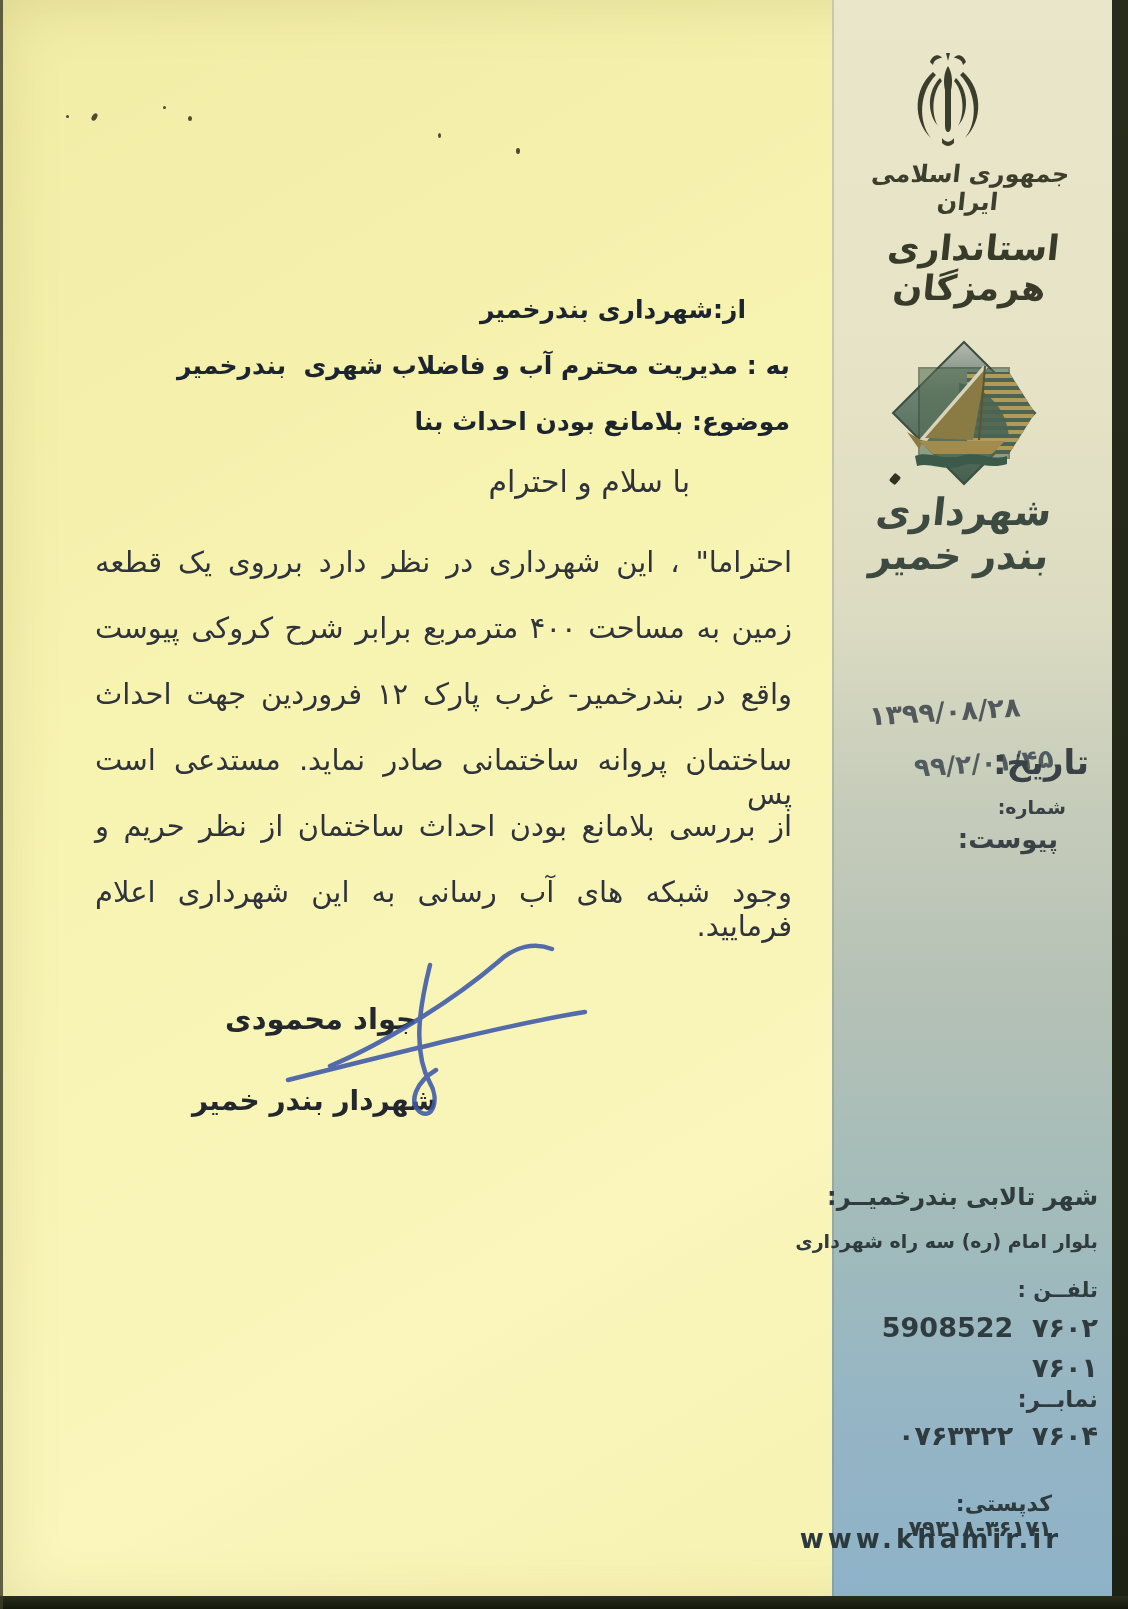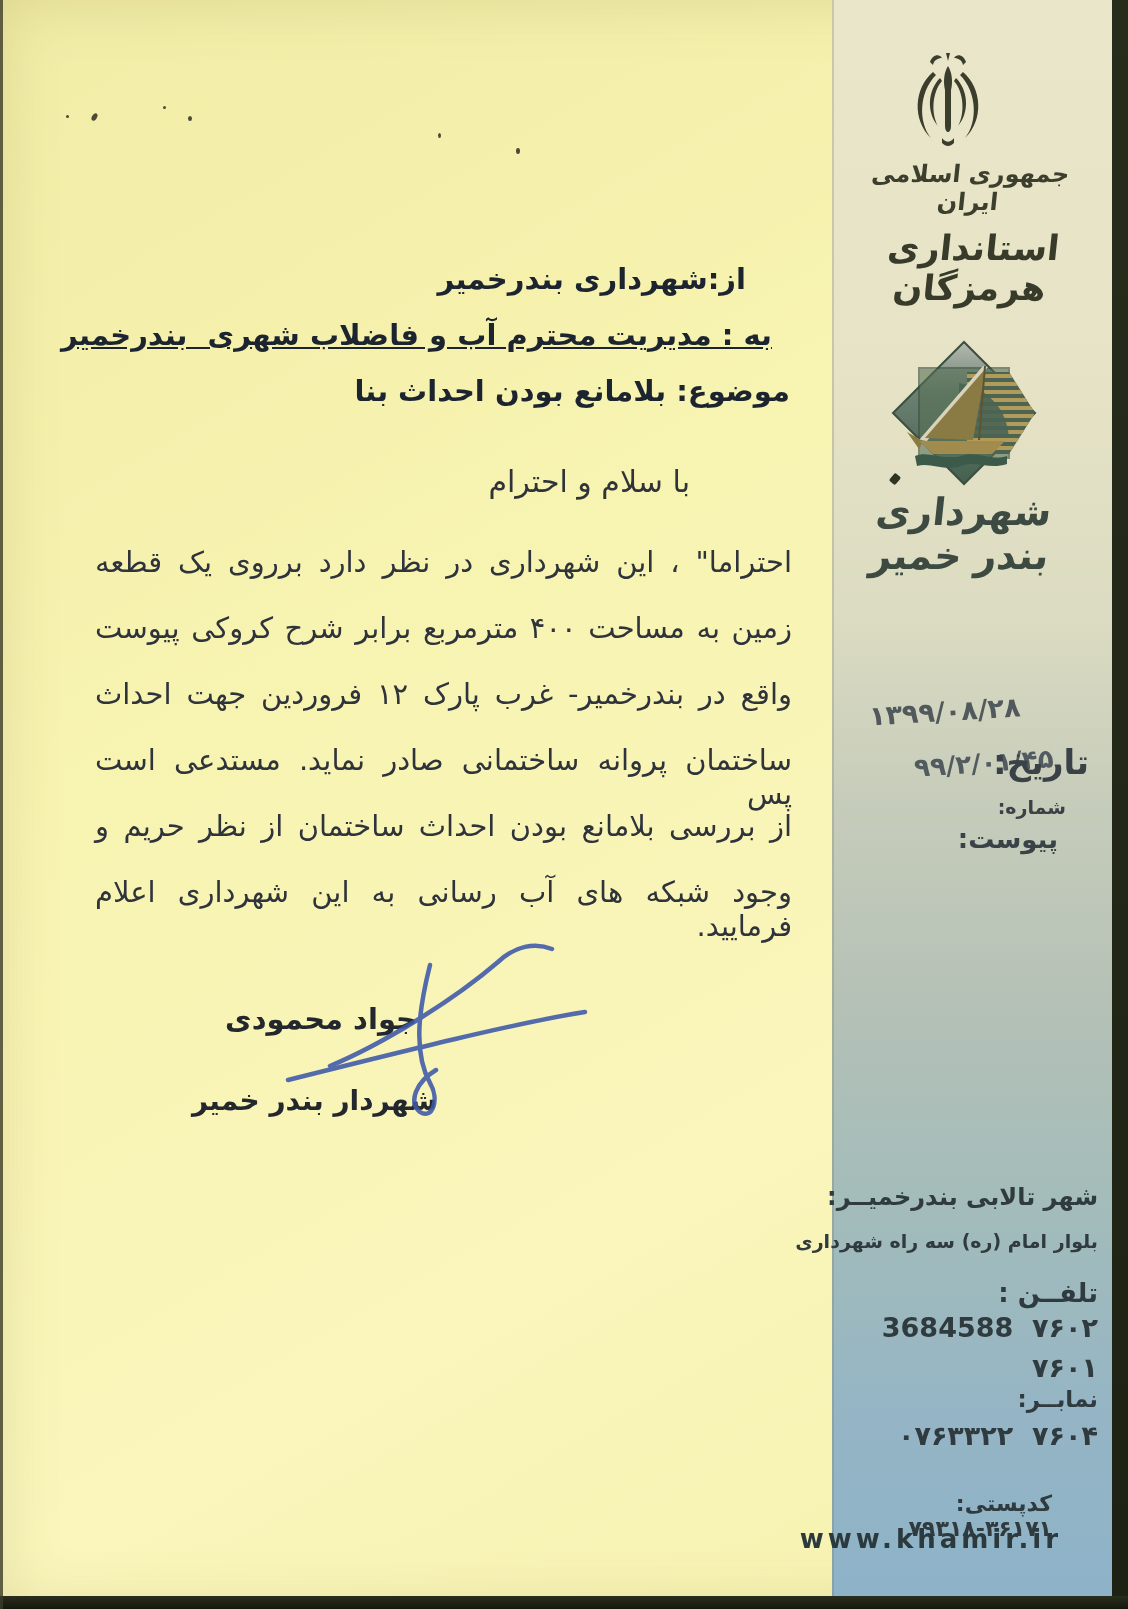--- a/index.html
+++ b/index.html
@@ -40,7 +40,7 @@
   .c-postal{top:1466px;font-size:22px;}
   .c-web{top:1524px;right:52px;font-size:26px;letter-spacing:4px;color:#2c3a3d;font-weight:bold;}
   
-  .hline{white-space:pre;font-weight:bold;color:#1c2430;font-size:29px;text-align:right;}
+  .hline{white-space:pre;font-weight:bold;color:#1c2430;font-size:25px;text-align:right;margin-top:33px;}
   .h-from{top:262px;right:382px;}
   .h-to{top:318px;right:356px;text-decoration:underline;}
   .h-subj{top:374px;right:338px;}

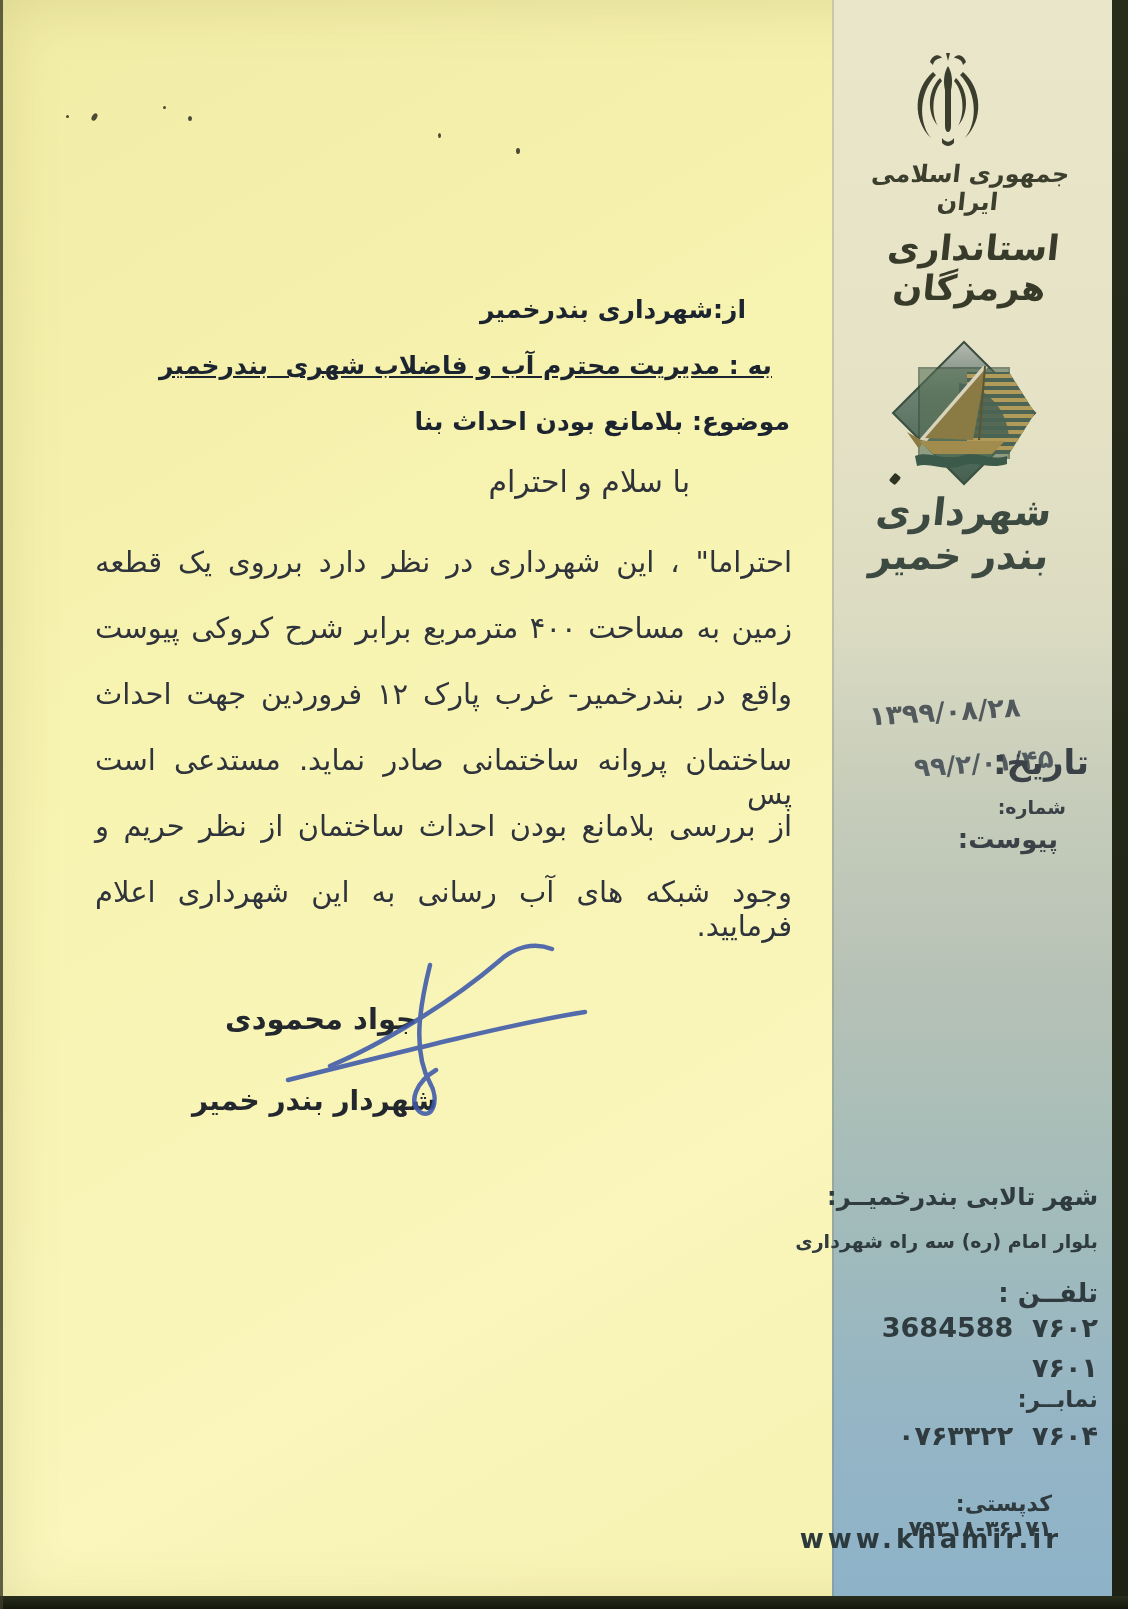--- a/index.html
+++ b/index.html
@@ -42,7 +42,7 @@
   
   .hline{white-space:pre;font-weight:bold;color:#1c2430;font-size:25px;text-align:right;margin-top:33px;}
   .h-from{top:262px;right:382px;}
-  .h-to{top:318px;right:356px;text-decoration:underline;}
+  .h-to{top:318px;right:338px;}
   .h-subj{top:374px;right:338px;}
   .salut{top:464px;right:438px;font-size:30px;color:#30343a;}
   .bodytxt{top:545px;left:95px;width:697px;}

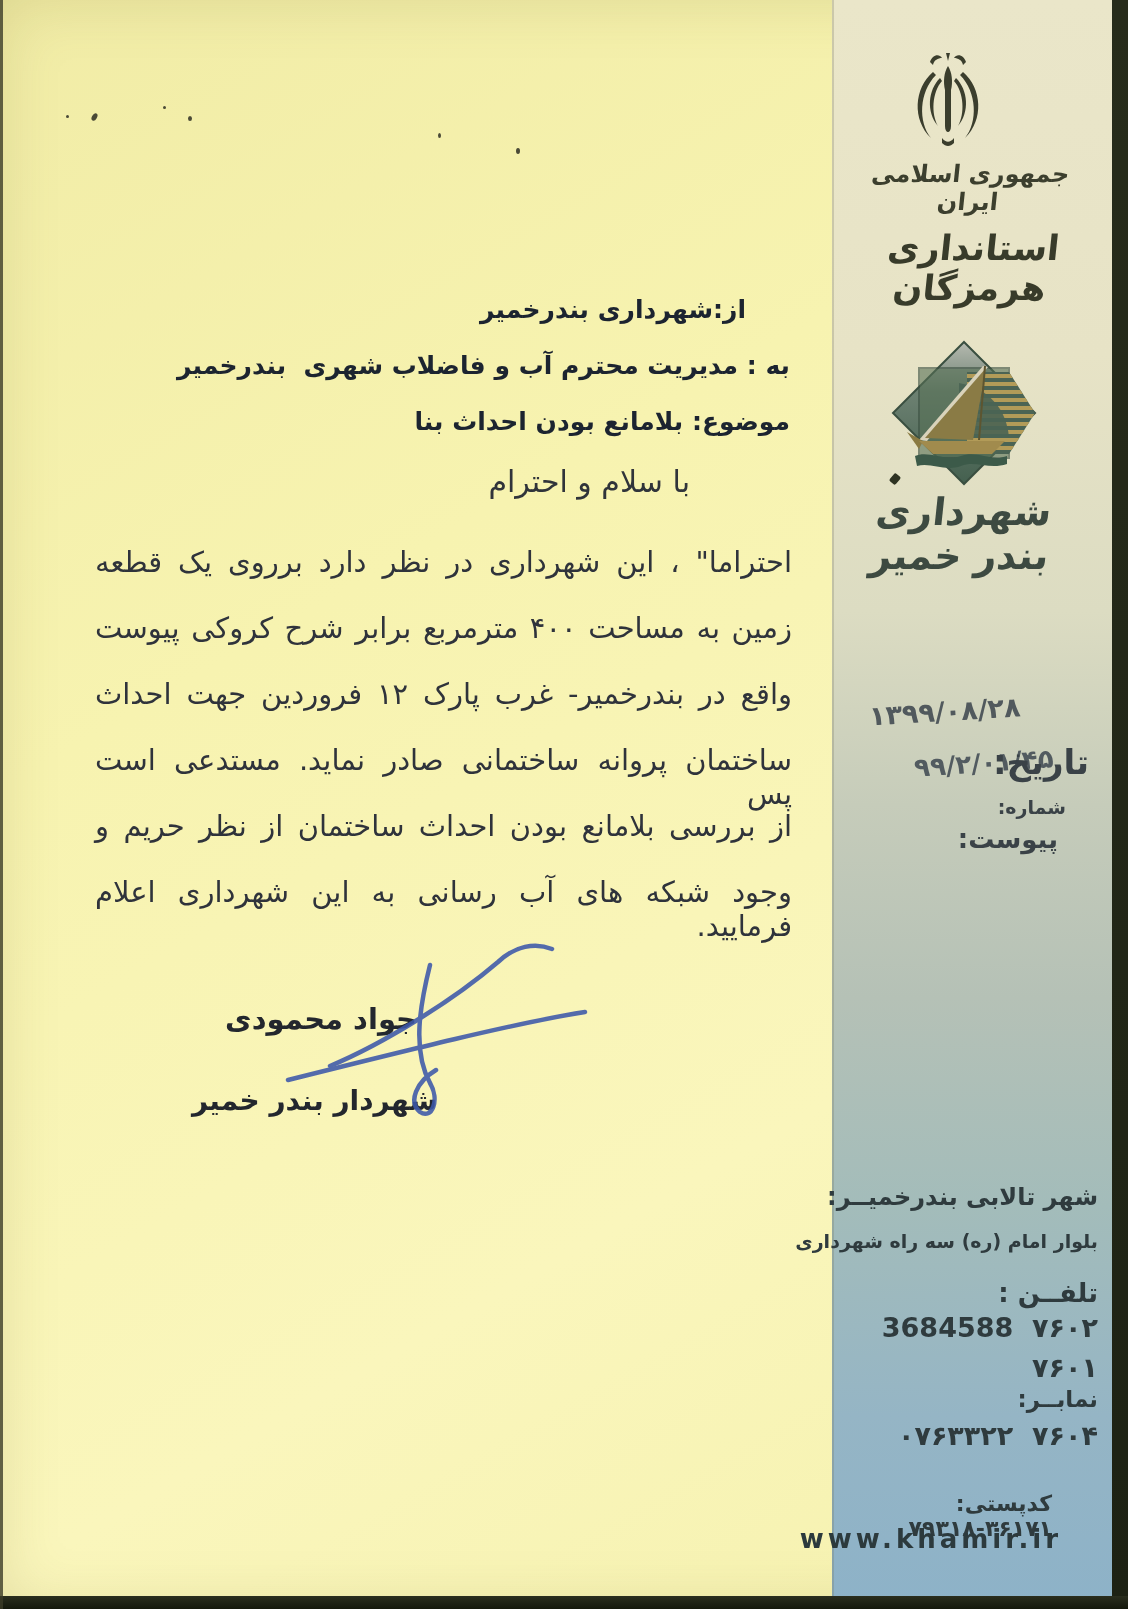--- a/index.html
+++ b/index.html
@@ -32,7 +32,7 @@
   .c-line{right:16px;text-align:right;color:#2f3b3e;font-weight:bold;white-space:pre;}
   .c-tagline{top:1183px;font-size:24px;}
   .c-address{top:1230px;font-size:19px;}
-  .c-phlbl{top:1278px;font-size:26px;}
+  .c-phlbl{top:1278px;font-size:21px;}
   .c-ph1{top:1312px;font-size:27px;}
   .c-ph2{top:1352px;font-size:27px;}
   .c-fxlbl{top:1386px;font-size:23px;}

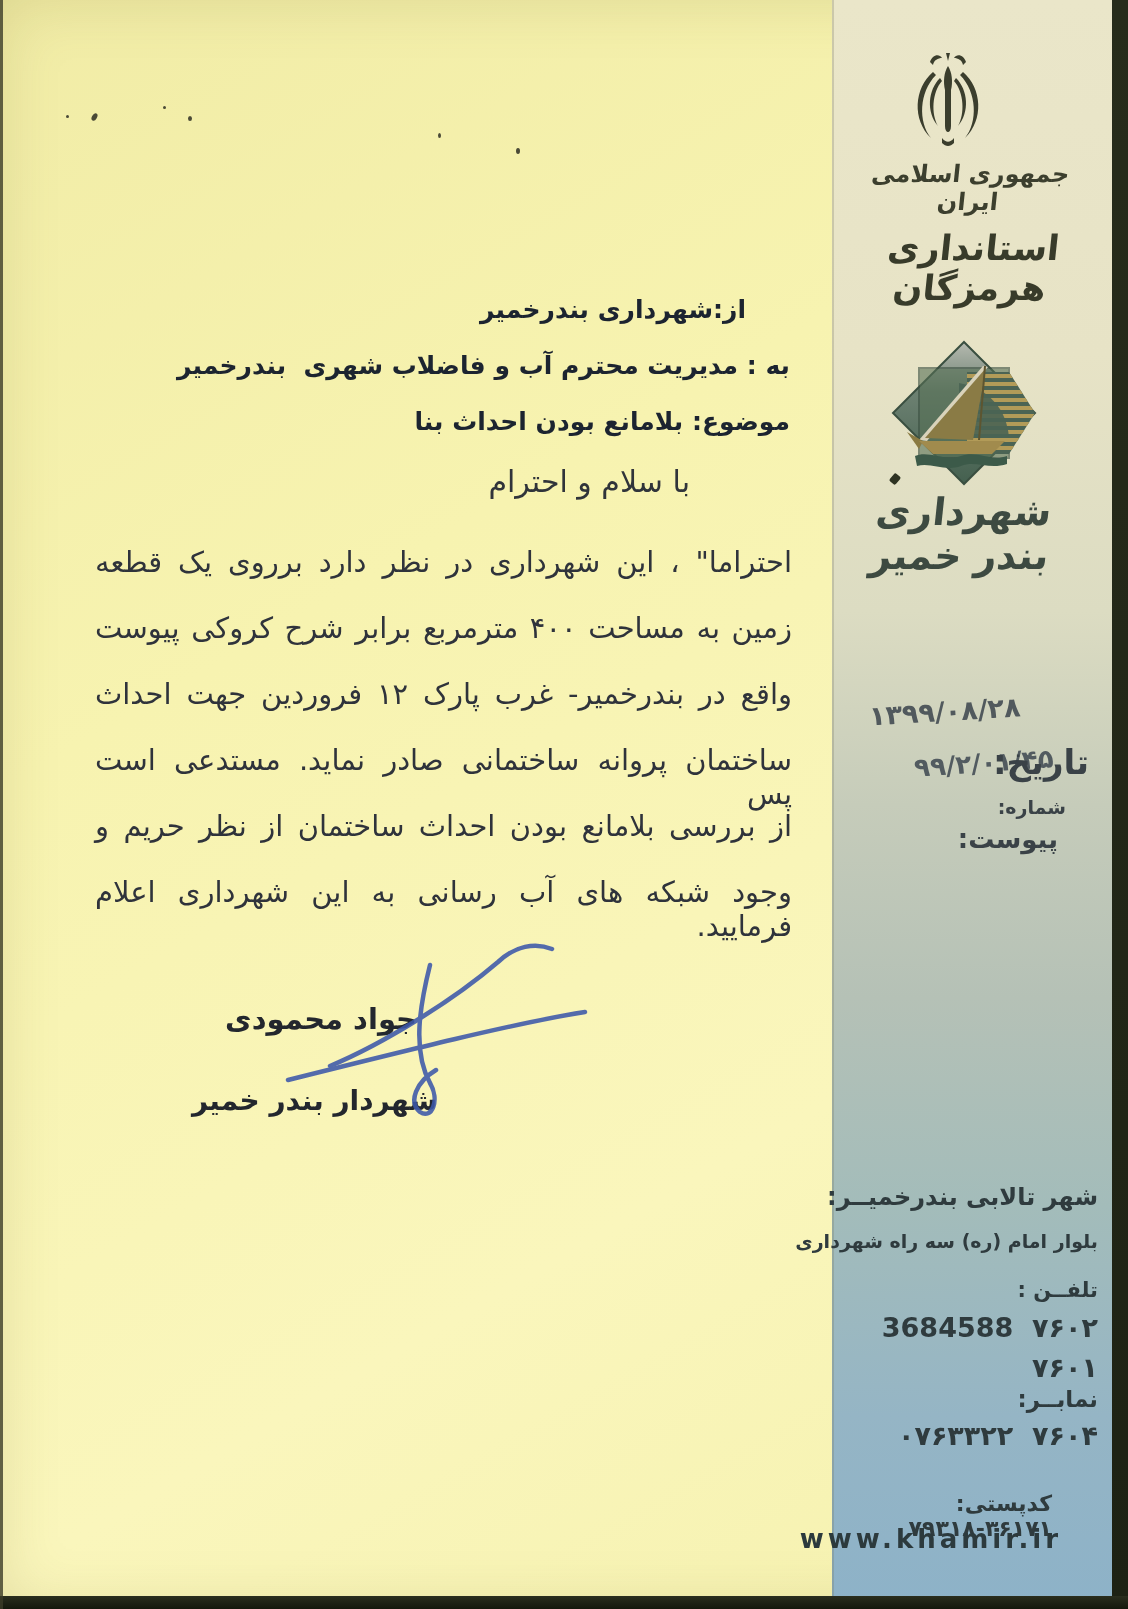--- a/index.html
+++ b/index.html
@@ -131,7 +131,7 @@
     <div class="abs rtl c-line c-tagline">شهر تالابی بندرخمیــر:</div>
     <div class="abs rtl c-line c-address">بلوار امام (ره) سه راه شهرداری</div>
     <div class="abs rtl c-line c-phlbl">تلفــن :</div>
-    <div class="abs c-line c-ph1" dir="ltr">3684588  ۷۶۰۲</div>
+    <div class="abs c-line c-ph1" dir="ltr">5908522  ۷۶۰۲</div>
     <div class="abs c-line c-ph2" dir="ltr">۷۶۰۱</div>
     <div class="abs rtl c-line c-fxlbl">نمابــر:</div>
     <div class="abs c-line c-fax" dir="ltr">۰۷۶۳۳۲۲  ۷۶۰۴</div>

